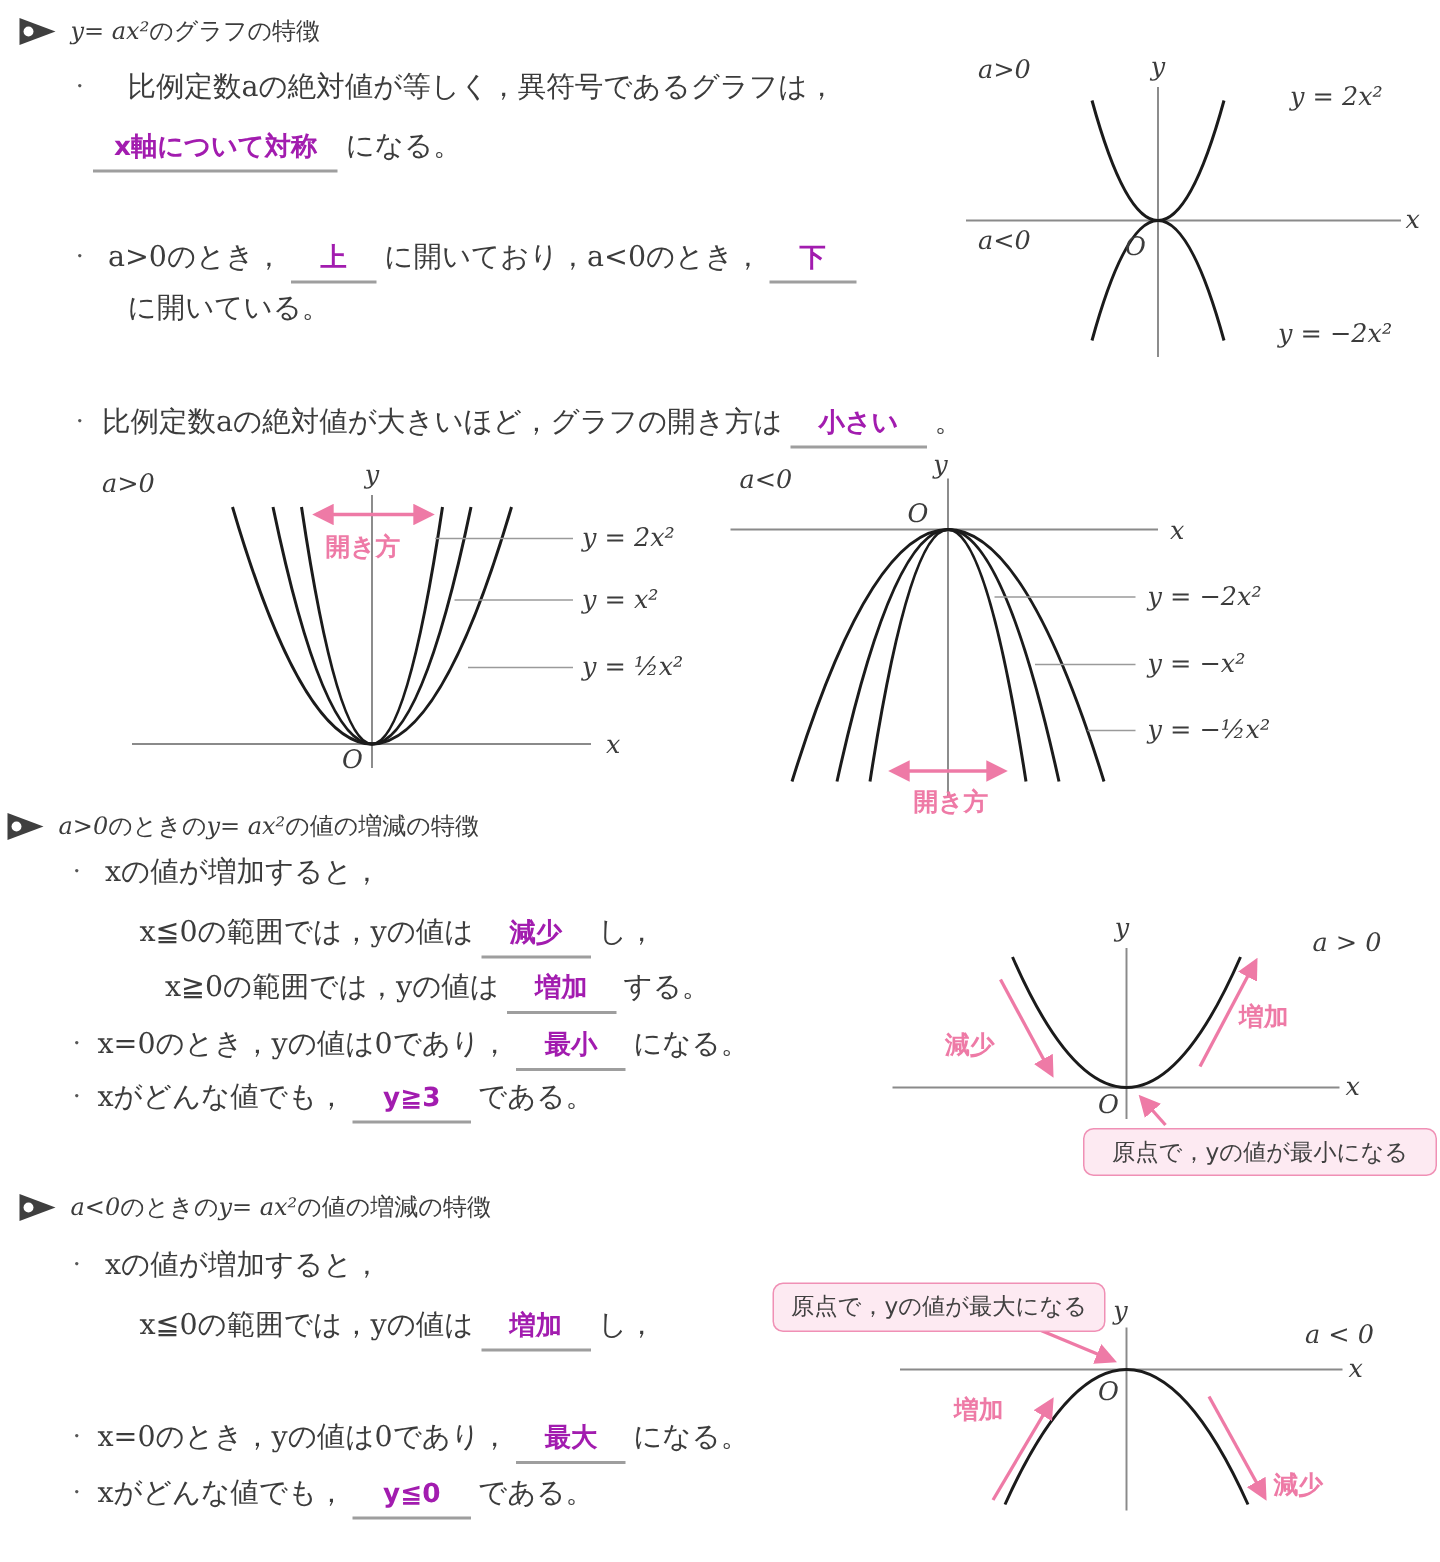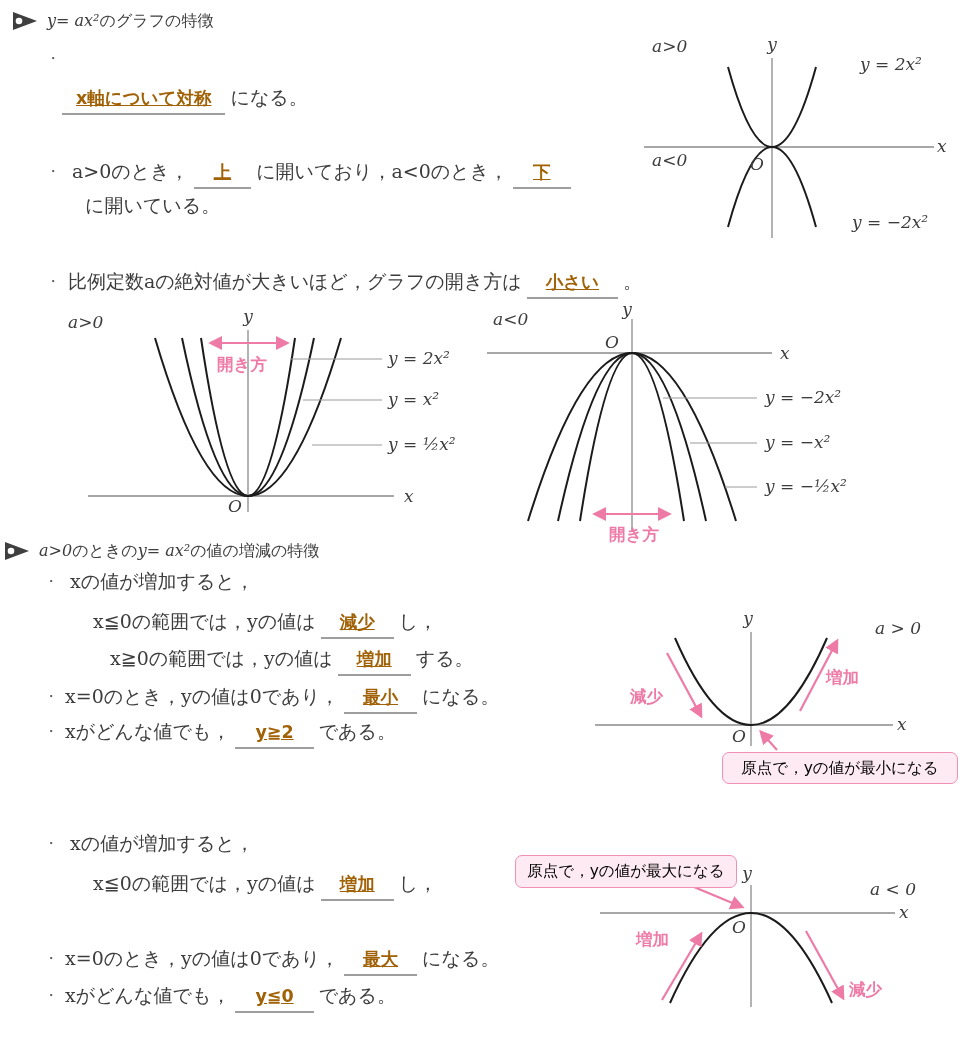--- a/index.html
+++ b/index.html
@@ -42,6 +42,9 @@
   </div>
 
   <div class="dot" style="left:46px;top:45px">・</div>
+  <div class="line" style="left:85px;top:45px">
+    <span>比例定数aの絶対値が等しく，異符号であるグラフは，</span>
+  </div>
   <div class="line" style="left:57px;top:84px">
     <span class="blank lg">x軸について対称</span><span>になる。</span>
   </div>

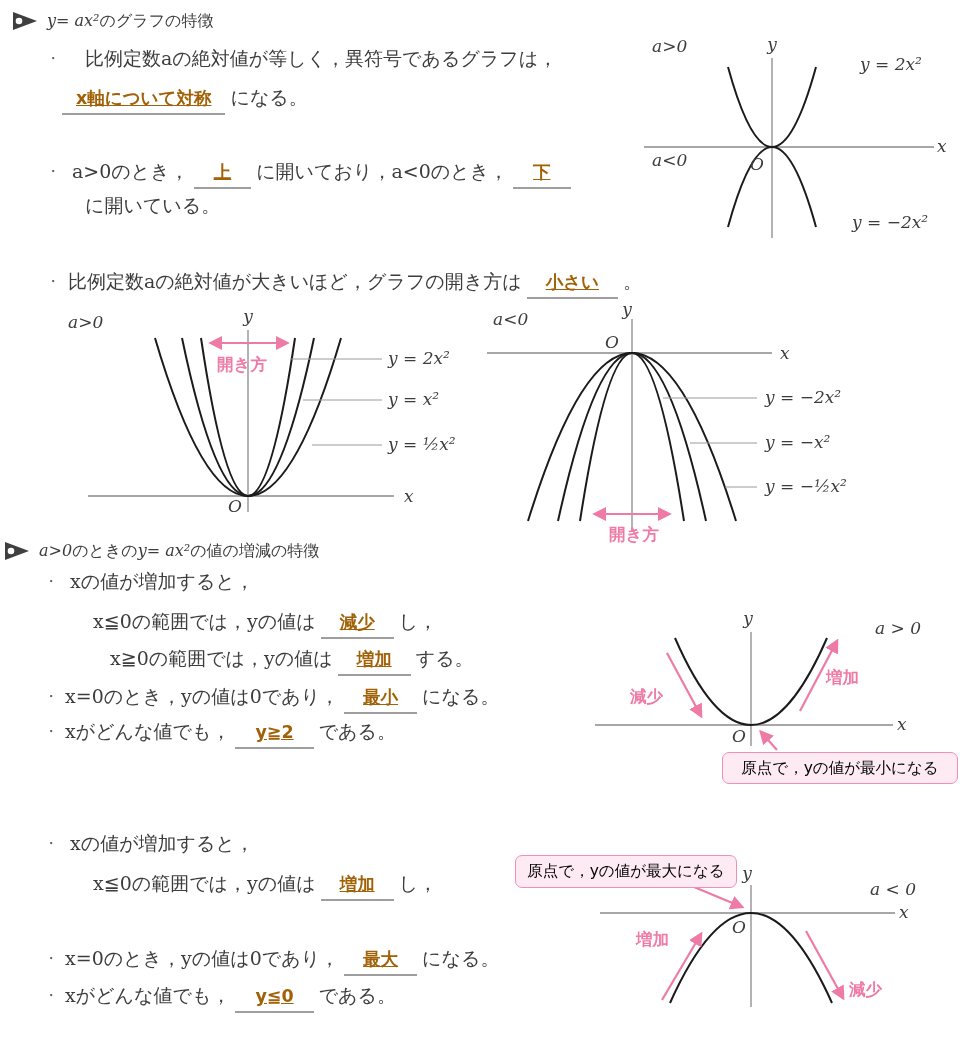--- a/index.html
+++ b/index.html
@@ -11,8 +11,8 @@
   .dot{position:absolute;font-size:14px;line-height:27px;color:#555;}
   .mi{font-style:italic;}
   .blank{display:inline-block;font-family:"DejaVu Sans",sans-serif;font-weight:bold;
-         color:#a16207;font-size:17.5px;line-height:23px;border-bottom:2px solid #9e9e9e;
-         padding:0 19px 3px;margin:0 5px;text-align:center;vertical-align:baseline;text-decoration:underline;}
+         color:#a21caf;font-size:17.5px;line-height:23px;border-bottom:2px solid #9e9e9e;
+         padding:0 19px 3px;margin:0 5px;text-align:center;vertical-align:baseline;}
   .blank.sm{padding:0 20px 3px;}
   .blank.lg{padding:0 14px 3px;}
   .graph{position:absolute;}

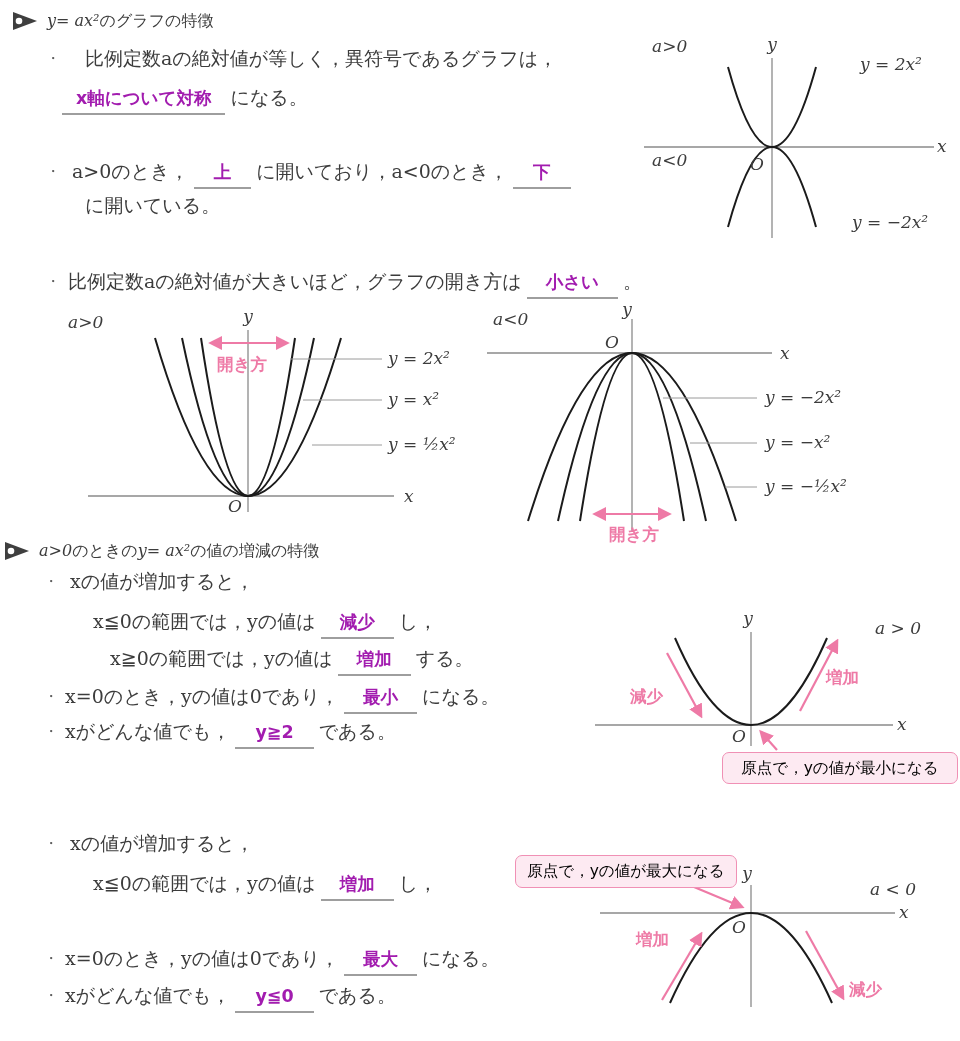--- a/index.html
+++ b/index.html
@@ -145,7 +145,7 @@
   </div>
   <div class="dot" style="left:44px;top:718px">・</div>
   <div class="line" style="left:65px;top:718px">
-    <span>xがどんな値でも，</span><span class="blank sm">y≧2</span><span>である。</span>
+    <span>xがどんな値でも，</span><span class="blank sm">y≧3</span><span>である。</span>
   </div>
 
   <svg class="graph" style="left:560px;top:598px" width="400" height="192" viewBox="0 0 400 192">

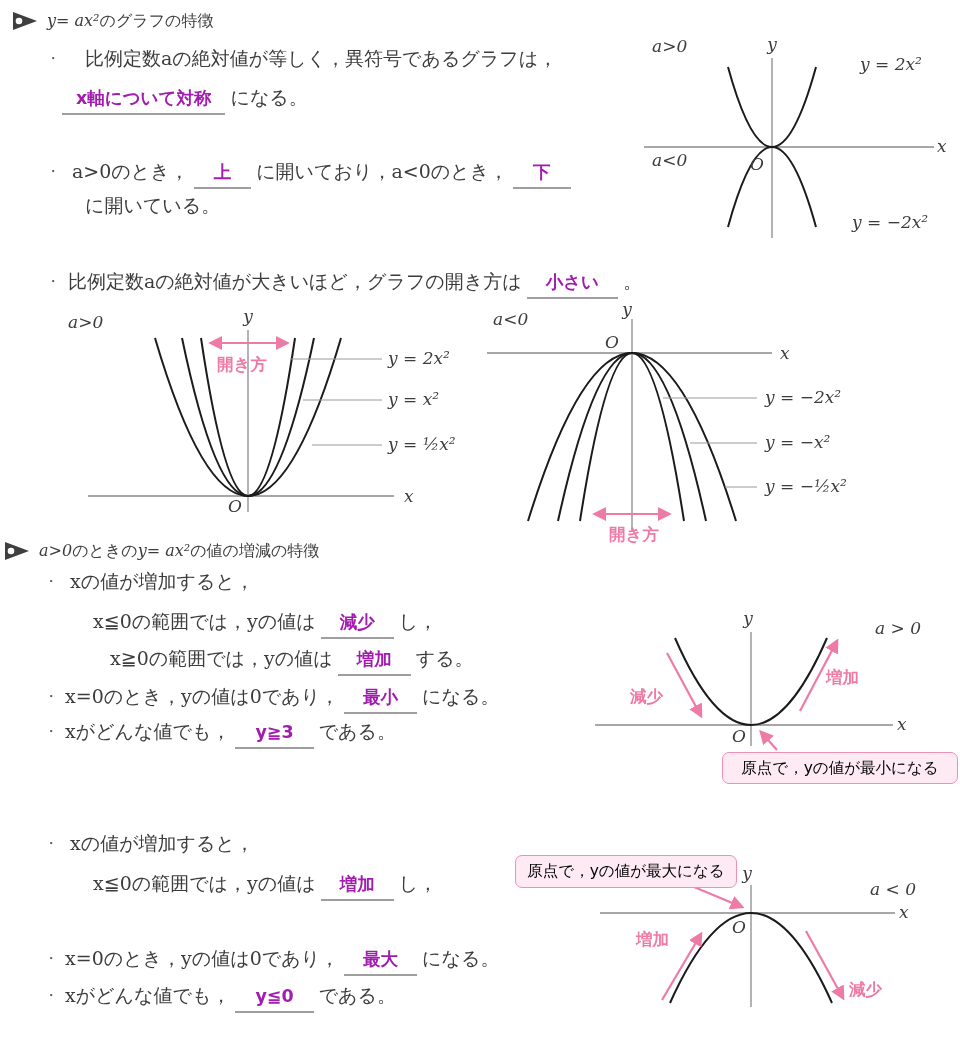--- a/index.html
+++ b/index.html
@@ -25,7 +25,7 @@
   .mid{text-anchor:middle;}
   .end{text-anchor:end;}
   .callout{position:absolute;background:#fdeaf2;border:1.6px solid #f090b5;border-radius:7px;
-           font-family:"DejaVu Sans",sans-serif;font-size:15.5px;color:#000000;
+           font-family:"DejaVu Sans",sans-serif;font-size:15.5px;color:#404040;
            display:flex;align-items:center;justify-content:center;white-space:nowrap;}
 </style>
 </head>

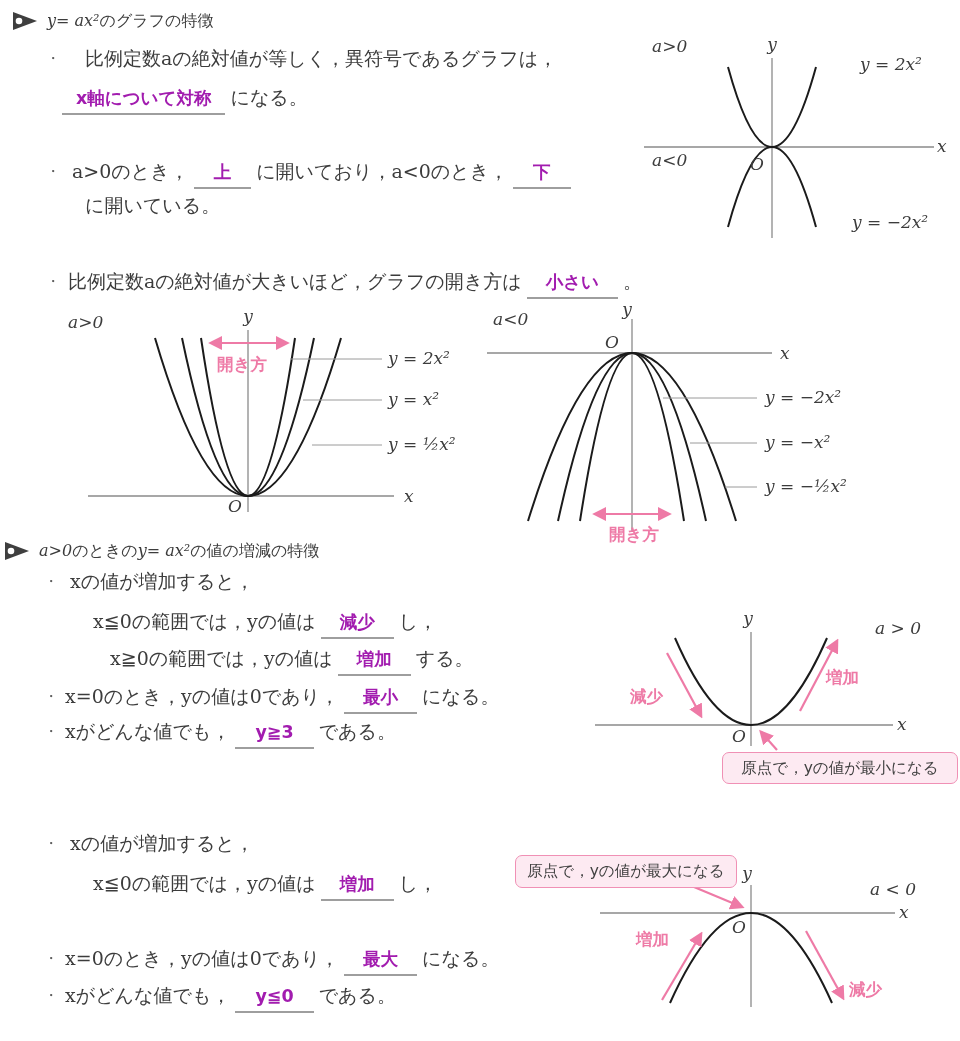--- a/index.html
+++ b/index.html
@@ -166,6 +166,13 @@
     <span>原点で，yの値が最小になる</span>
   </div>
 
+  <div class="h" style="left:12px;top:792px">
+    <svg width="26" height="20" viewBox="0 0 26 20">
+      <polygon points="1,1 25,10 1,19" fill="#3f3f3f"></polygon>
+        <circle cx="7" cy="10" r="3.3" fill="#fff"></circle>
+    </svg>
+    <span><span class="mi">a&lt;0</span><span>のときの</span><span class="mi">y= ax²</span><span>の値の増減の特徴</span></span>
+  </div>
 
   <div class="dot" style="left:44px;top:830px">・</div>
   <div class="line" style="left:70px;top:830px">

